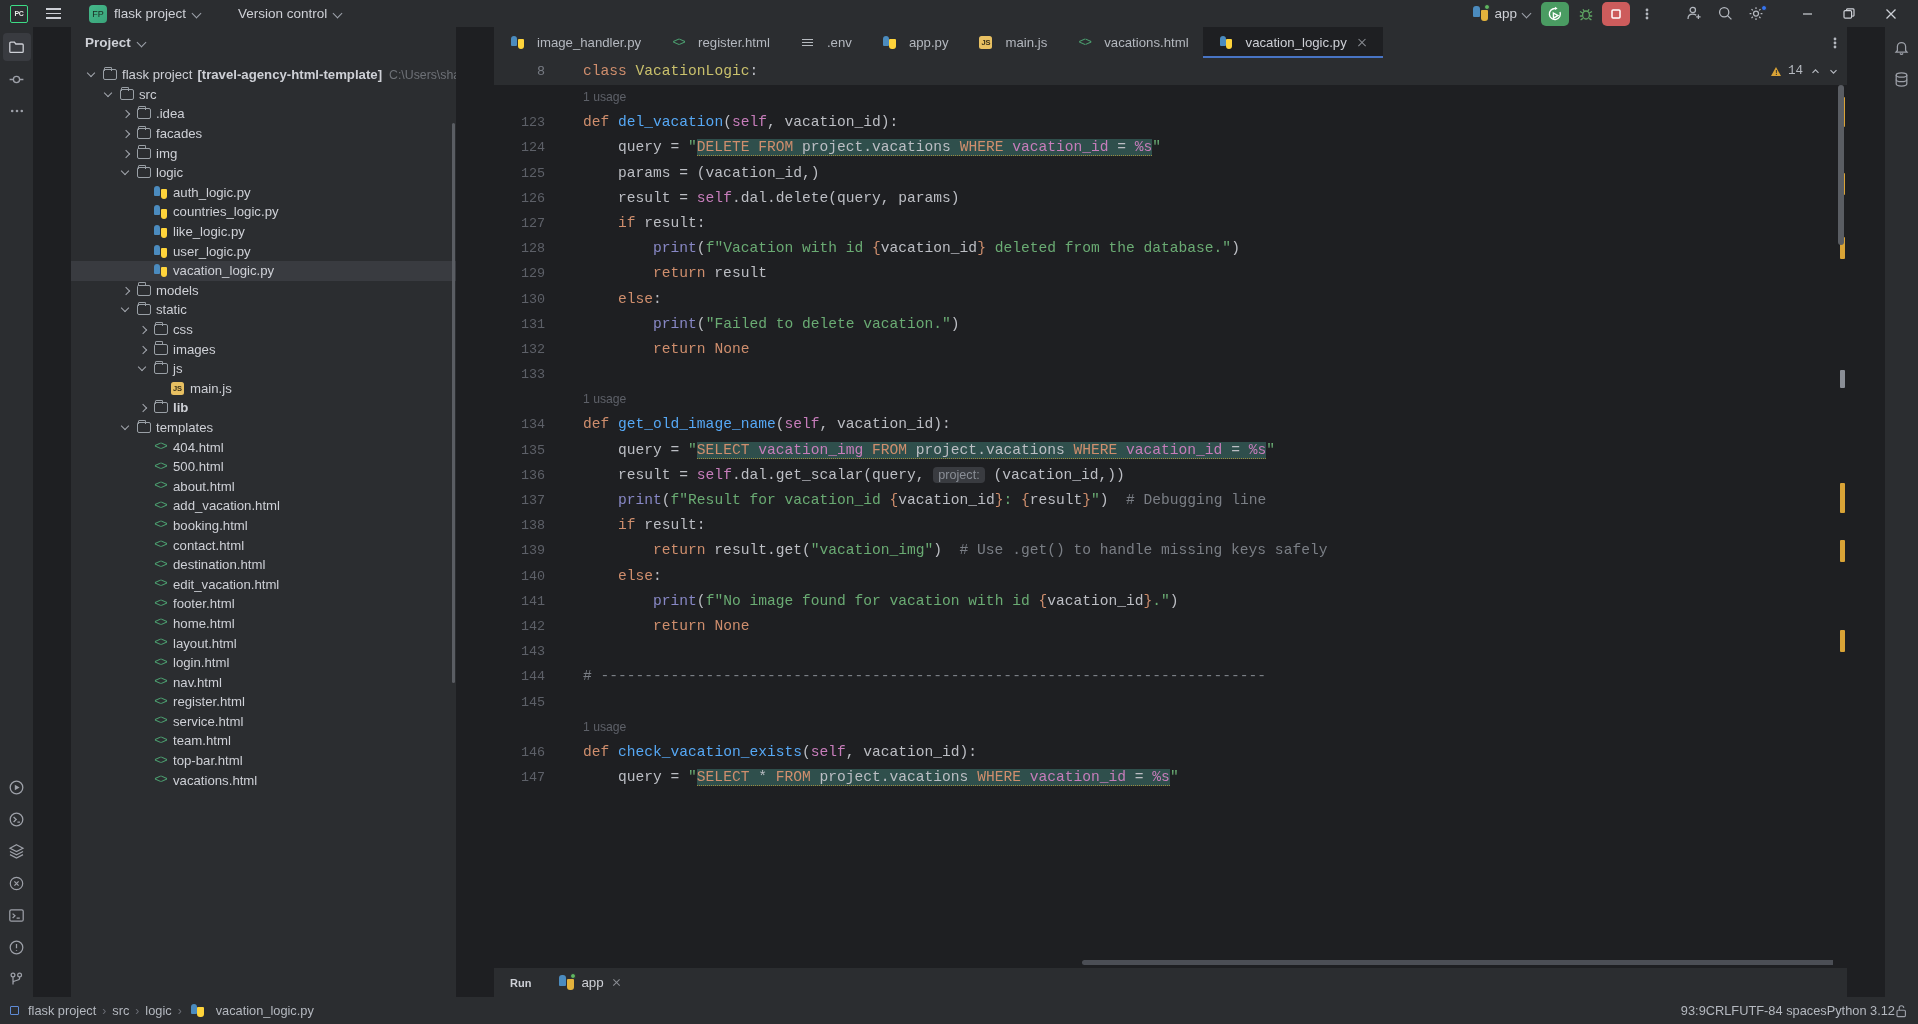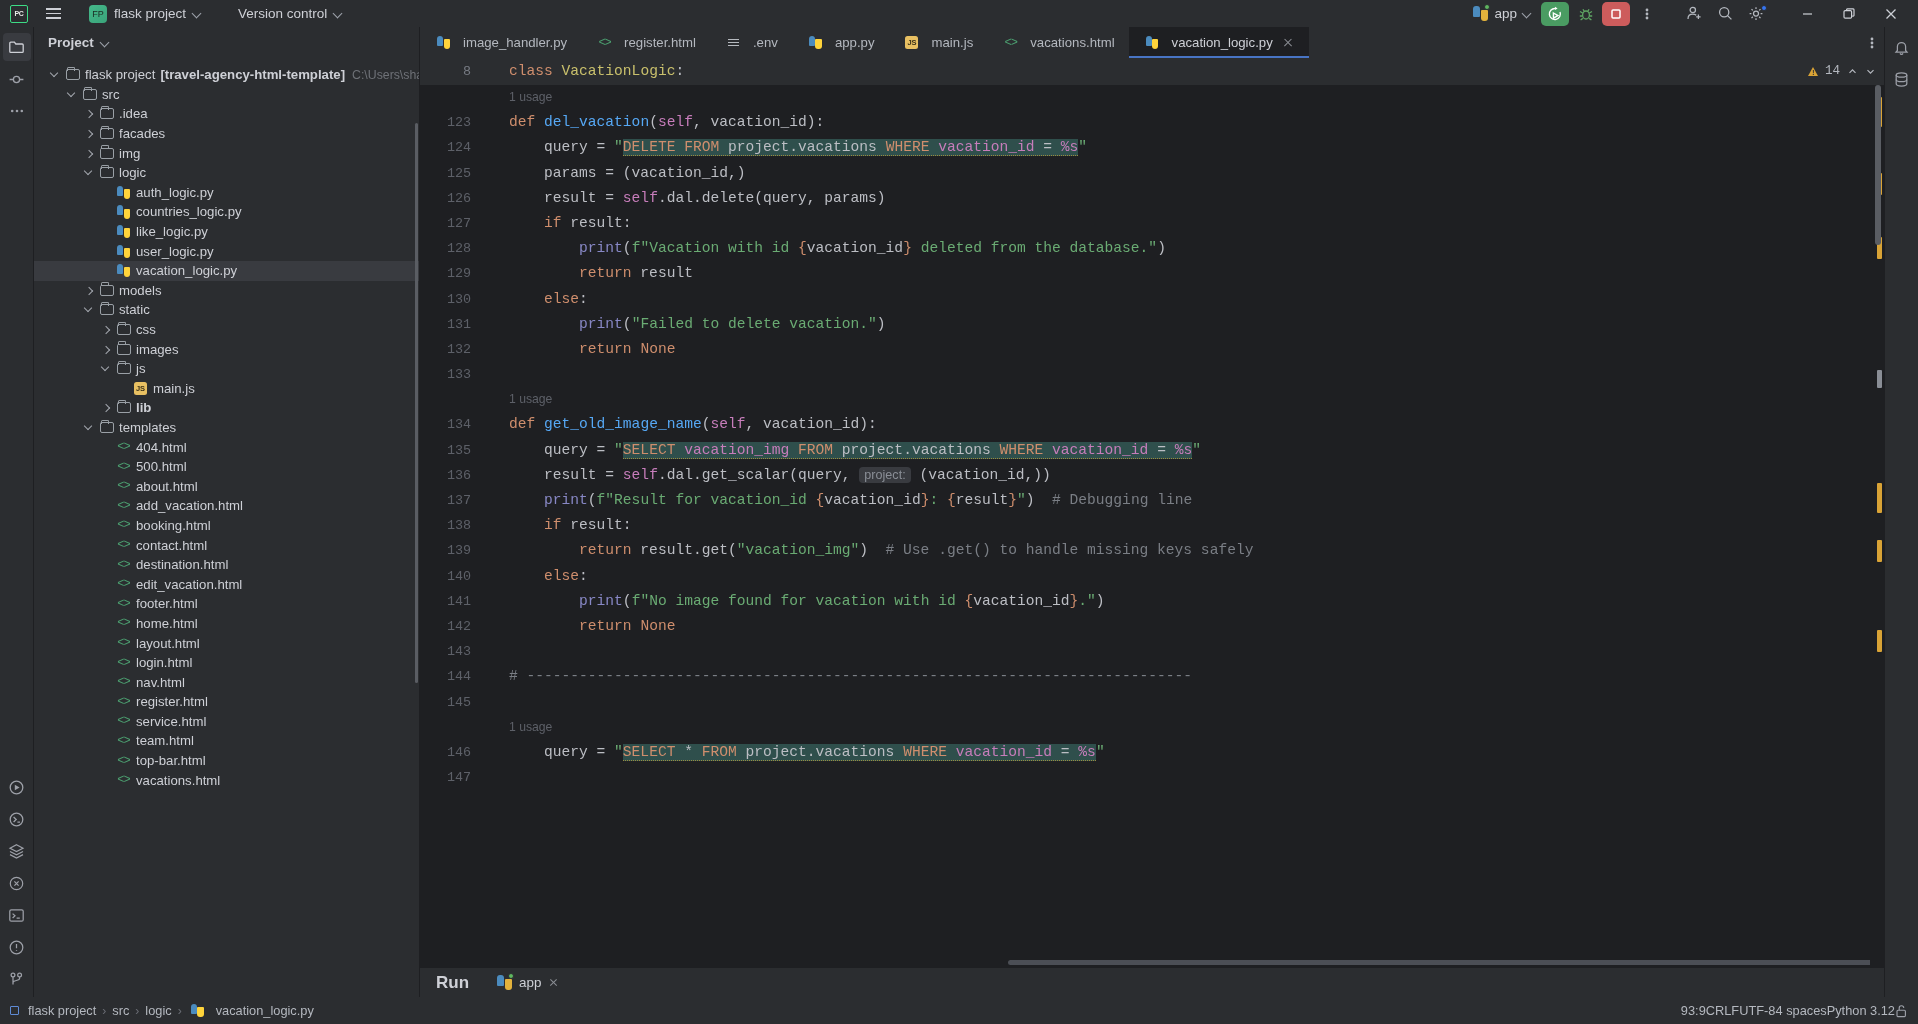--- a/index.html
+++ b/index.html
@@ -67,7 +67,7 @@
      background:#3574f0; border:1px solid #2b2d30; }
 
   
-  .body { flex:1; display:flex; min-height:0; }
+  .body { flex:1; display:flex; min-height:0;gap:37px; }
 
   
   .rail {

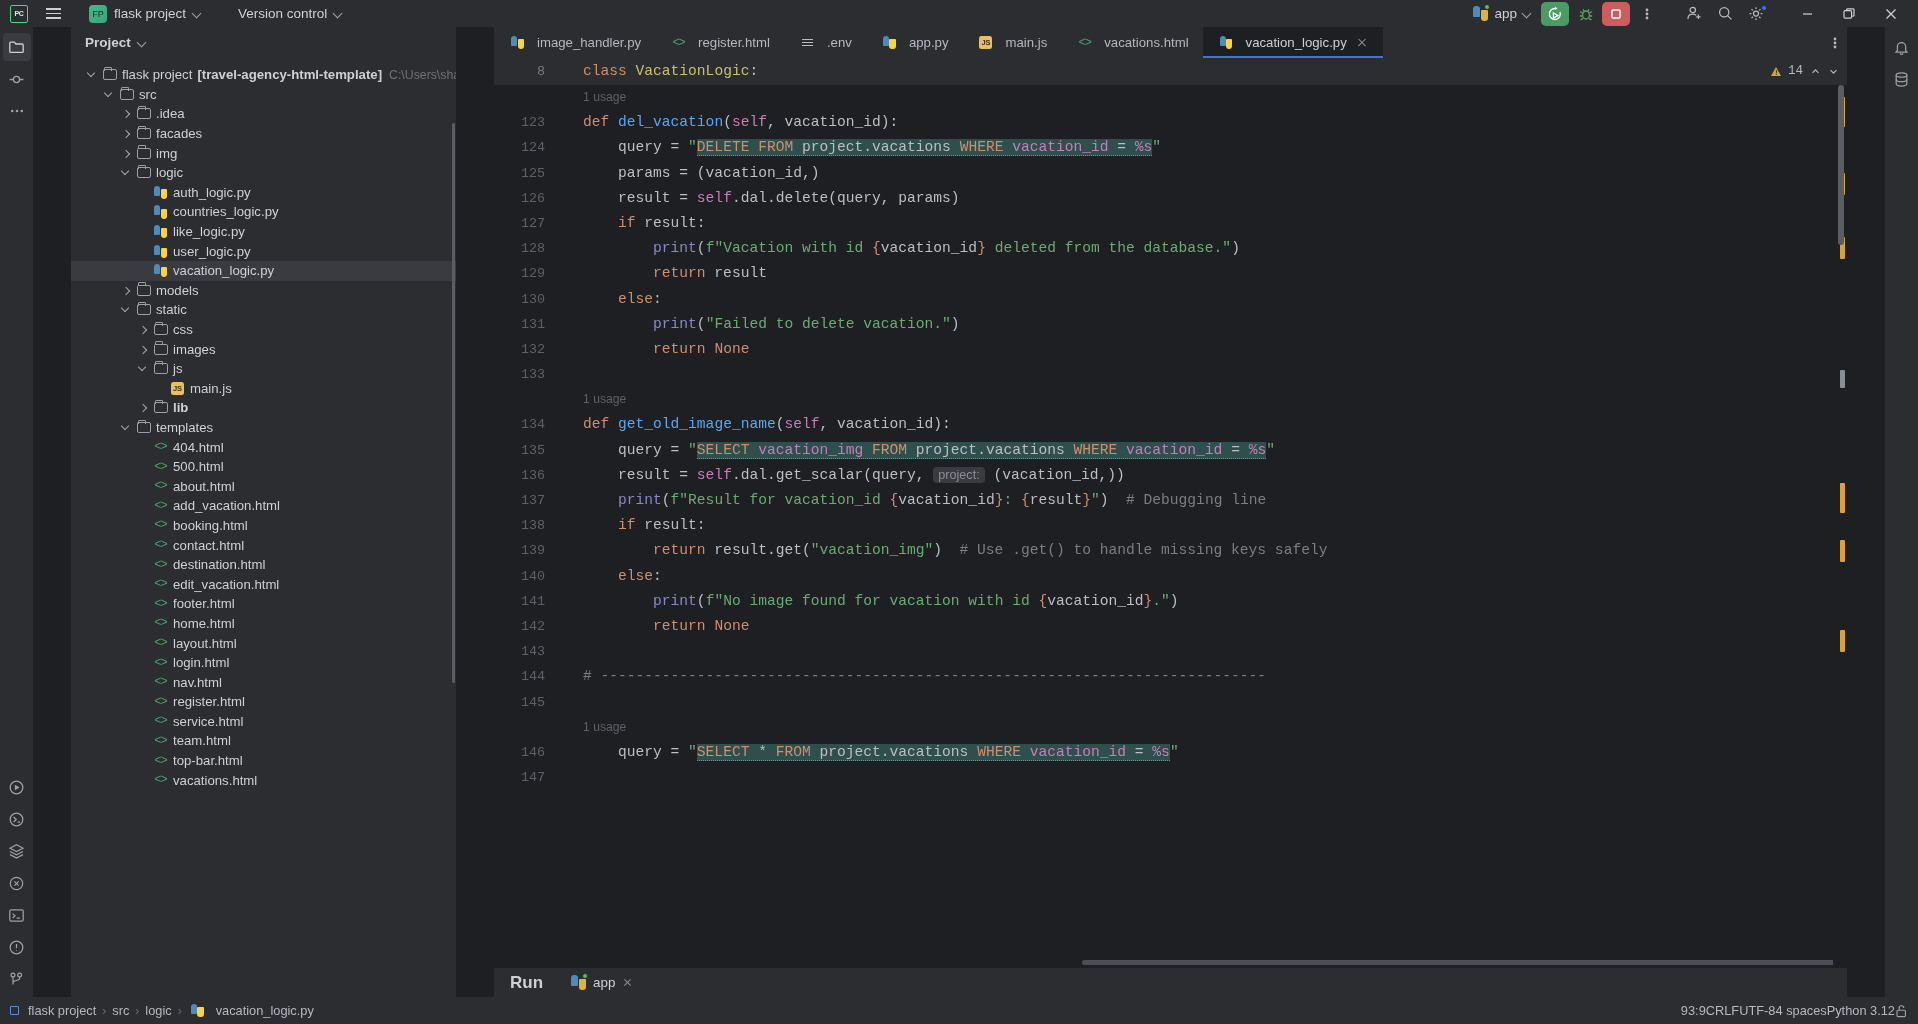--- a/index.html
+++ b/index.html
@@ -810,6 +810,7 @@
           <div class="cl" style="margin-left:-21px; padding-left:21px;"><span class="cmt"># ----------------------------------------------------------------------------</span></div>
           <div class="cl"> </div>
           <div class="cl usage">1 usage</div>
+          <div class="cl"><span class="kw">def</span> <span class="fn">check_vacation_exists</span>(<span class="slf">self</span>, vacation_id):</div>
           <div class="cl">    query = <span class="str">"</span><span class="sqlhl"><span class="sqlkw">SELECT</span> <span class="sqltbl">*</span> <span class="sqlkw">FROM</span> <span class="sqltbl">project.vacations</span> <span class="sqlkw">WHERE</span> <span class="sqlid">vacation_id</span> <span class="sqltbl">=</span> <span class="sqlparam">%s</span></span><span class="str">"</span></div>
           <div class="hscroll"></div>
         </div>

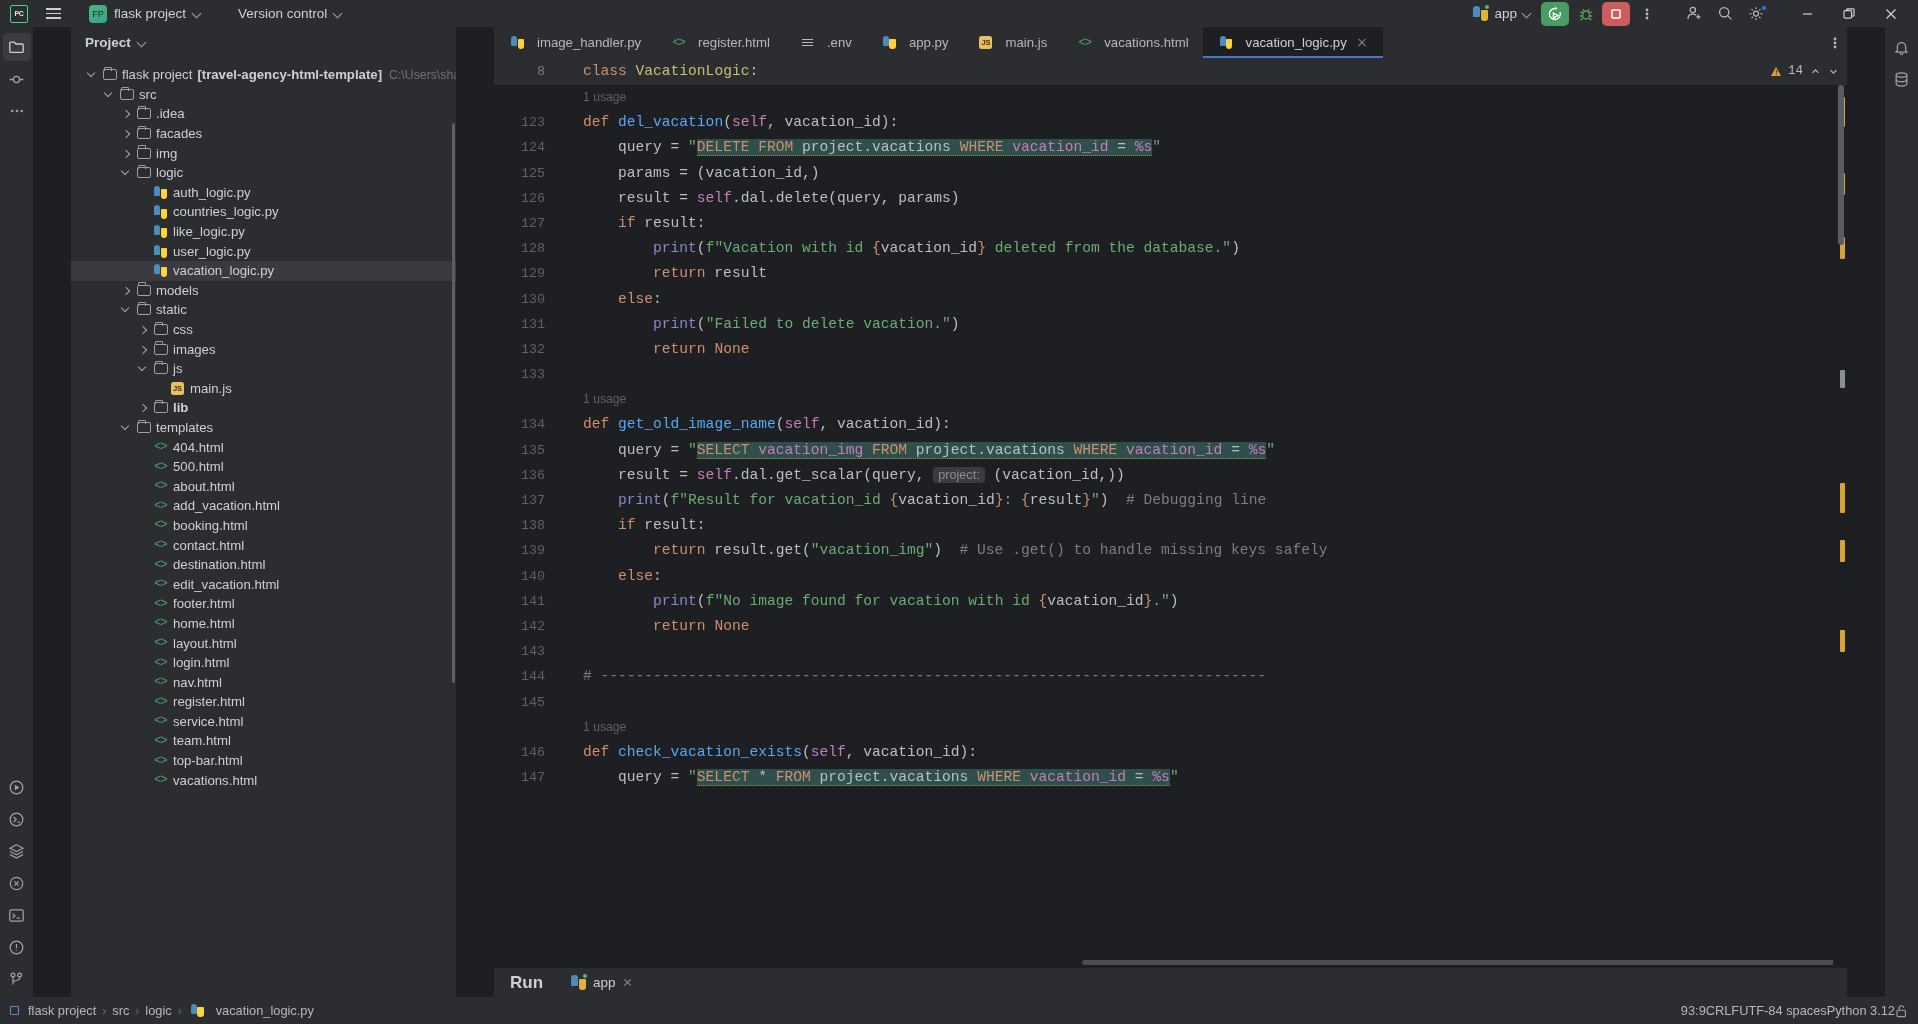--- a/index.html
+++ b/index.html
@@ -172,7 +172,7 @@
   
   .runpanel { height:30px; flex:0 0 30px; background:#2b2d30; display:flex; align-items:center;
      gap:0; padding-left:10px; border-top:1px solid #1e1f22; }
-  .run-title { font-weight:bold; color:#ced0d6; font-size:17px; padding:0 6px; }
+  .run-title { font-weight:bold; color:#ced0d6; font-size:11px; padding:0 6px; }
   .run-tab { display:flex; align-items:center; gap:7px; padding:3px 8px; margin-left:14px;
      border-radius:4px; color:#ced0d6; font-size:13.4px; cursor:pointer; }
   .run-tab .x { width:12px; height:12px; position:relative; opacity:.7; }

